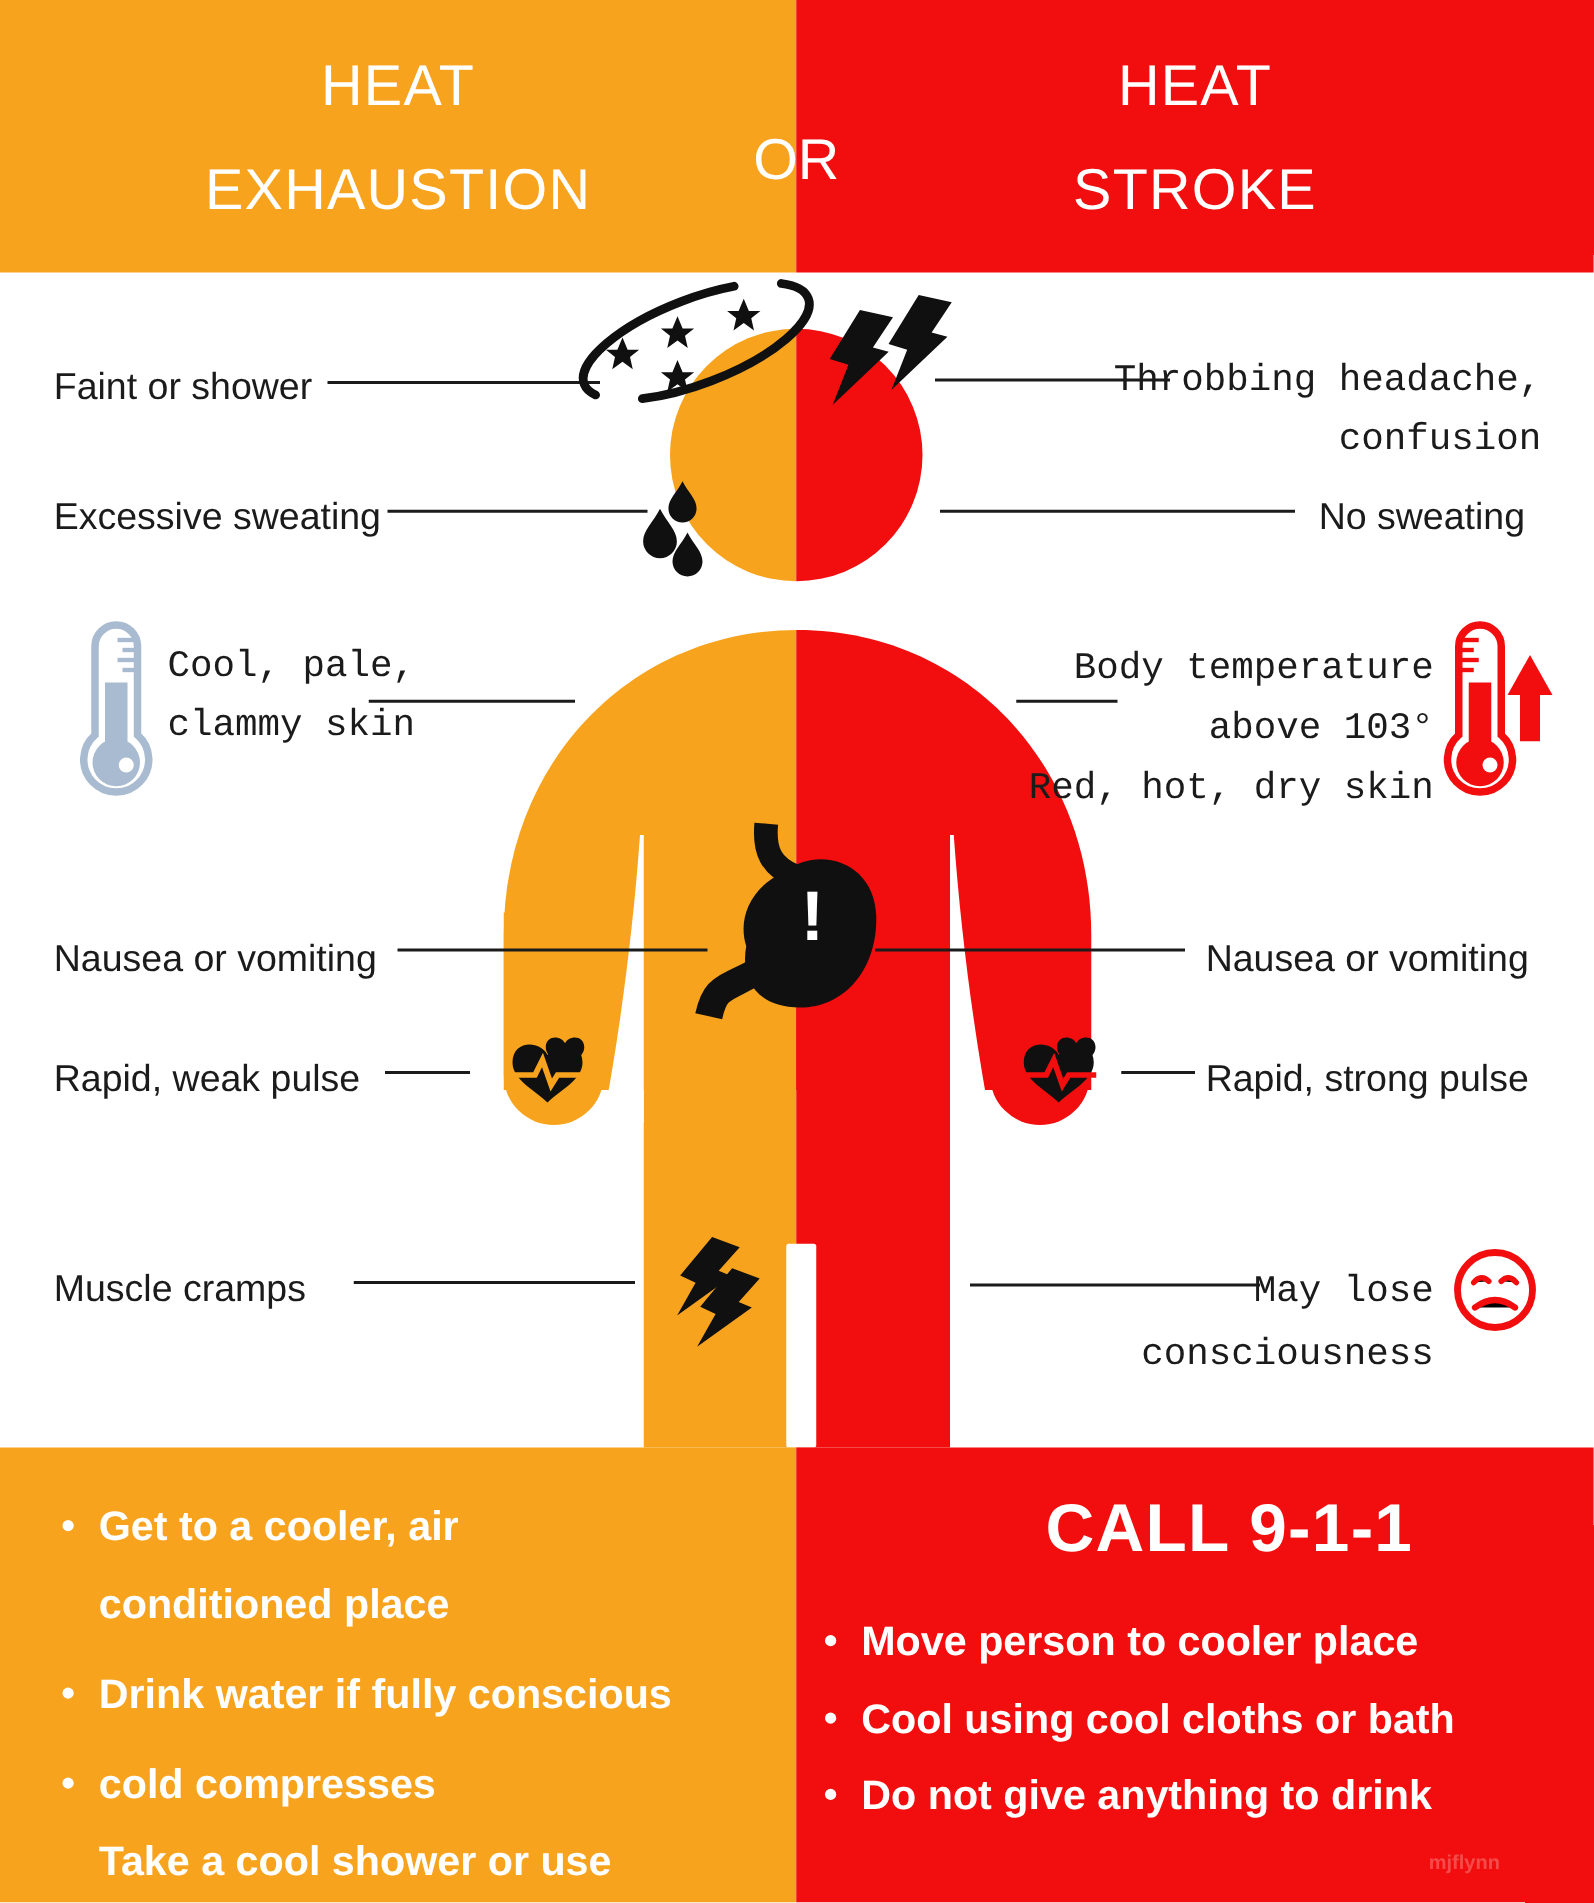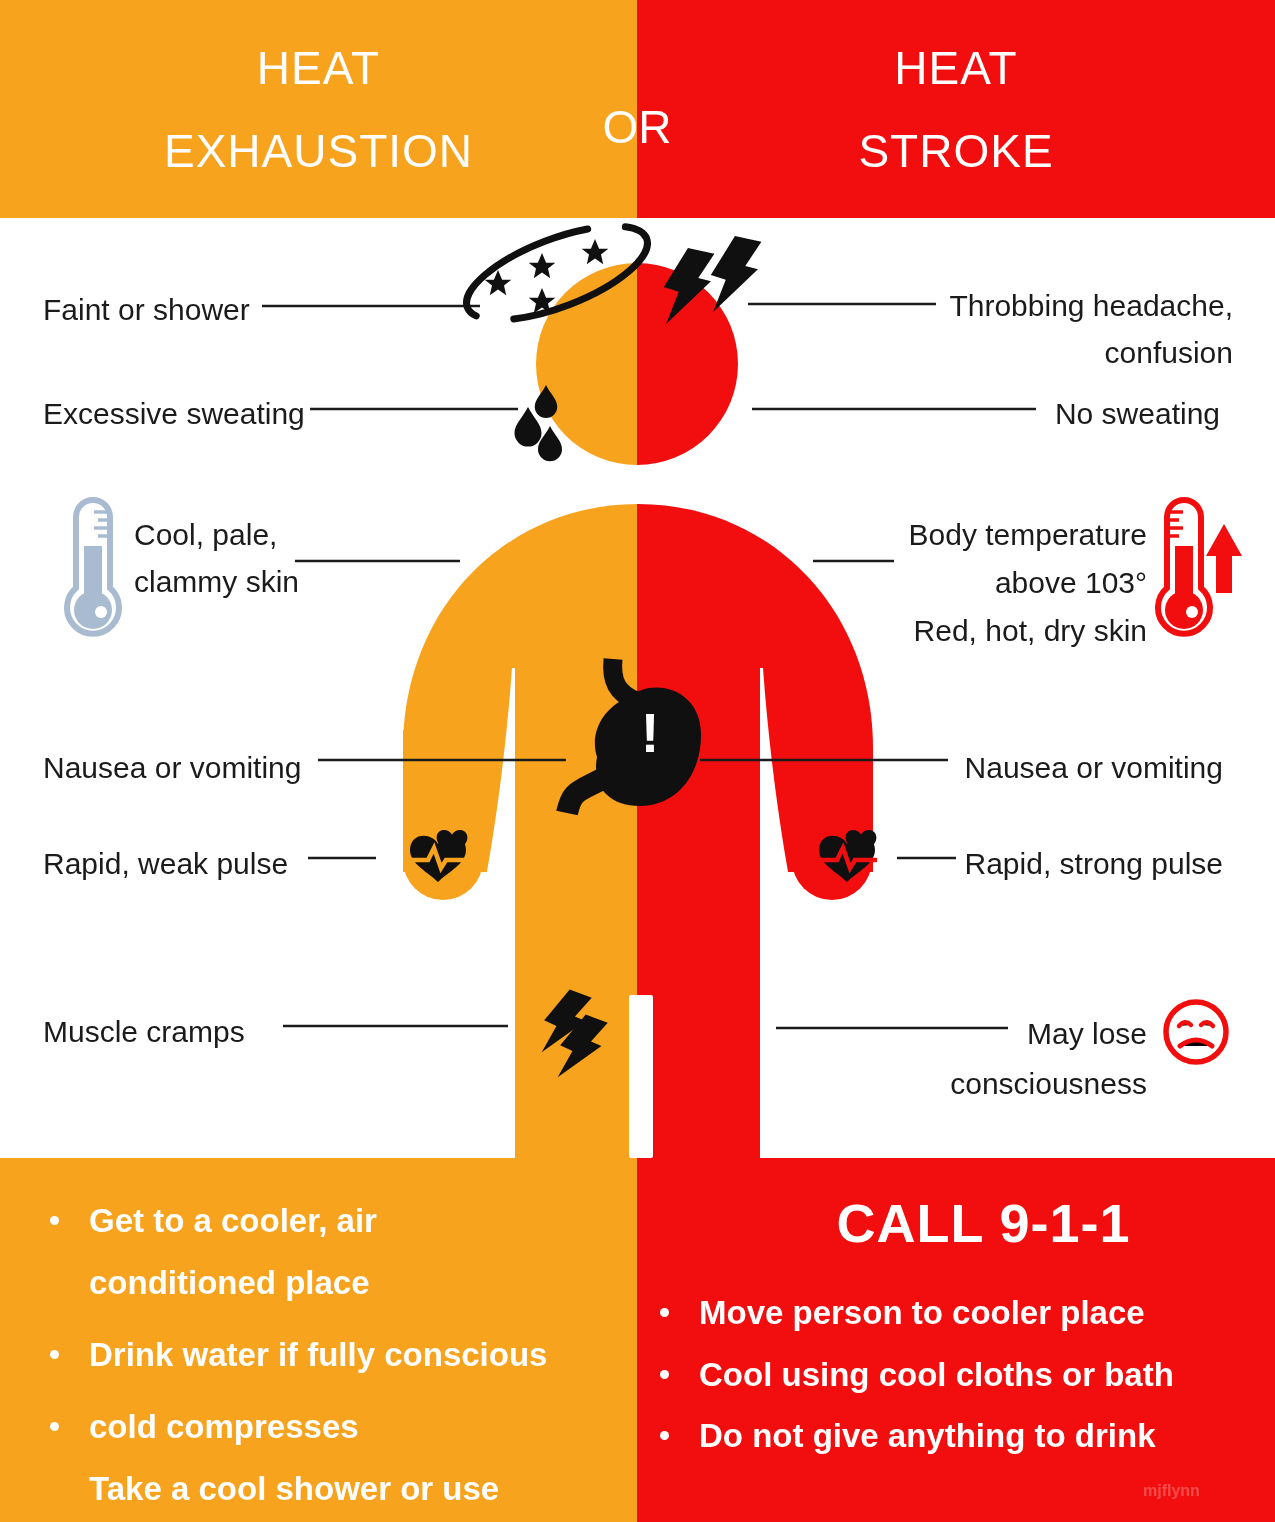--- a/index.html
+++ b/index.html
@@ -19,7 +19,7 @@
   
   .lbl{position:absolute;color:#1b1b1b;font-size:30px;line-height:47px;white-space:nowrap;}
   .lbl.r{text-align:right;}
-  .lbl span{display:block;}
+  .lbl span{display:block;font-family:Liberation Mono, monospace;}
   
   #panel-left{left:0;top:1158px;width:637px;height:364px;background:var(--orange);}
   #panel-right{left:637px;top:1158px;width:638px;height:364px;background:var(--red);}

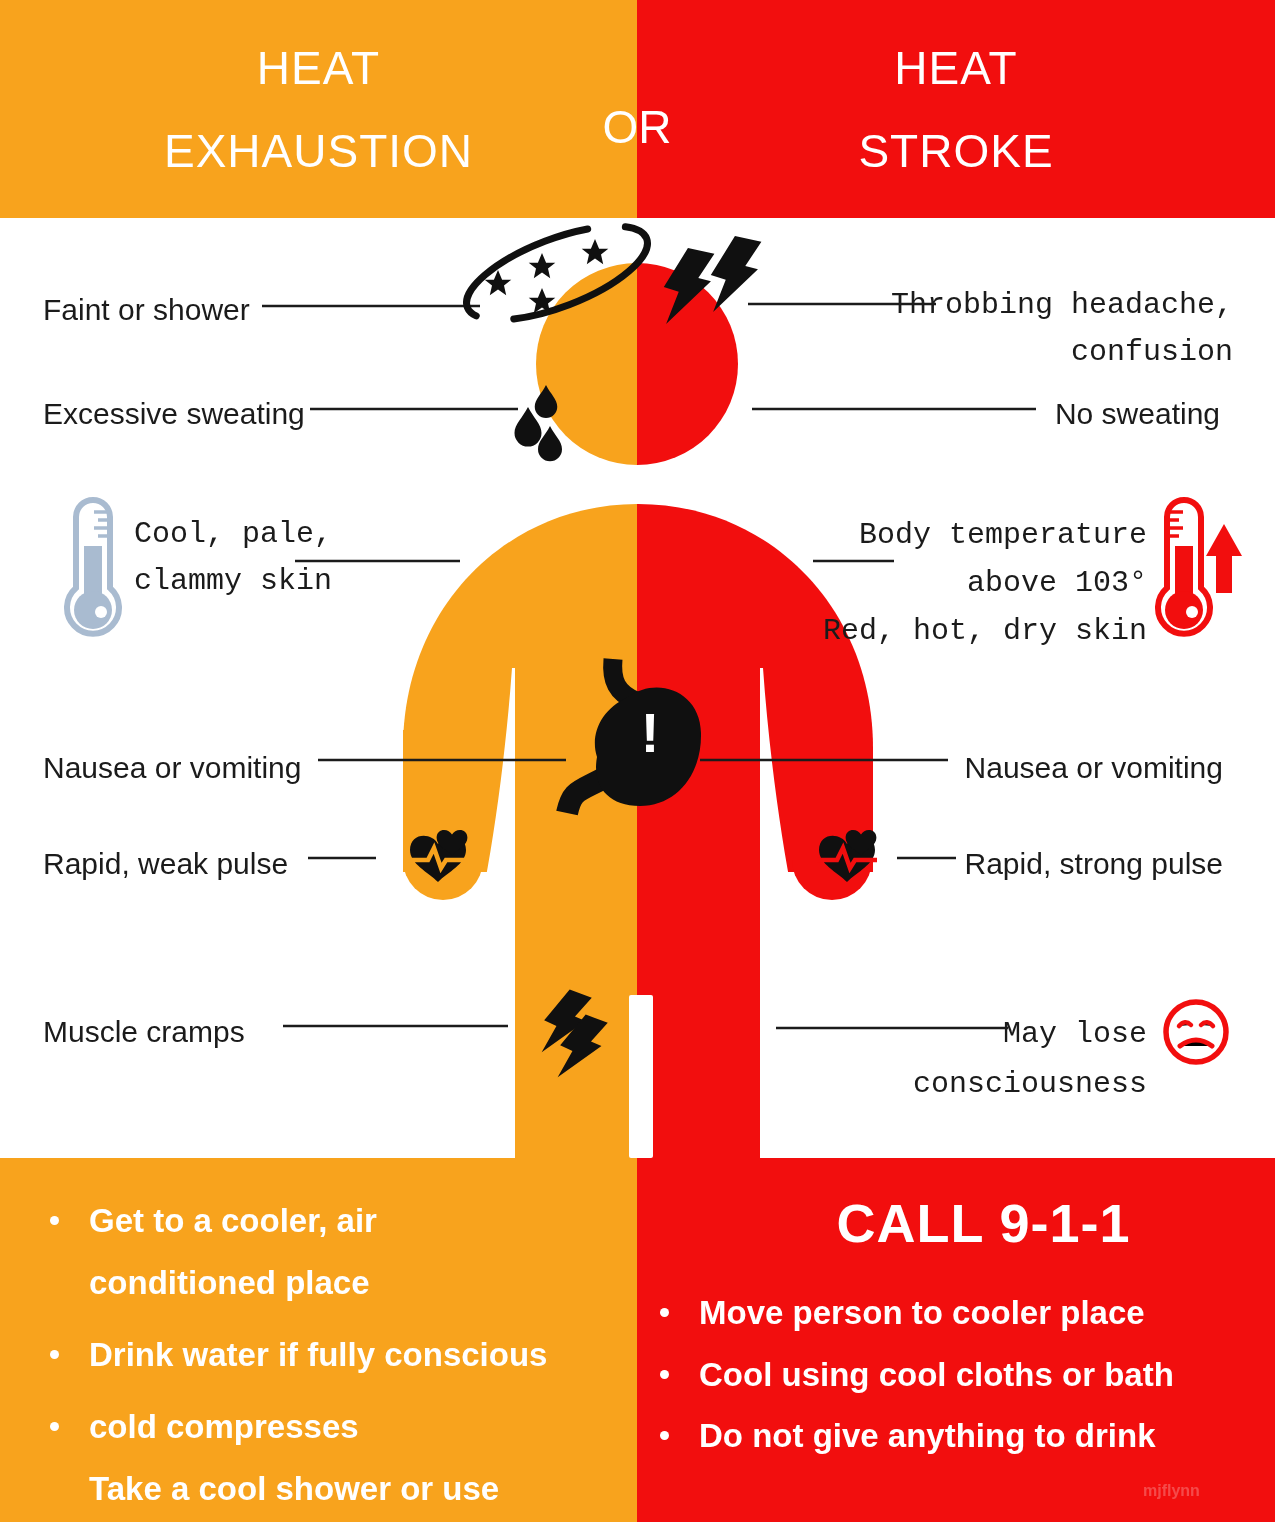--- a/index.html
+++ b/index.html
@@ -25,7 +25,7 @@
   #panel-right{left:637px;top:1158px;width:638px;height:364px;background:var(--red);}
   .bullet{position:absolute;display:flex;color:#fff;font-weight:bold;font-size:33px;line-height:62px;}
   .dot{width:9px;height:9px;border-radius:50%;background:#fff;margin-top:26px;flex:0 0 9px;}
-  .btxt{margin-left:30px;}
+  .btxt{margin-left:20px;}
   .btxt span{display:block;}
   #call-title{position:absolute;left:637px;top:1192px;width:693px;text-align:center;
               color:#fff;font-size:54px;font-weight:bold;letter-spacing:1px;}

